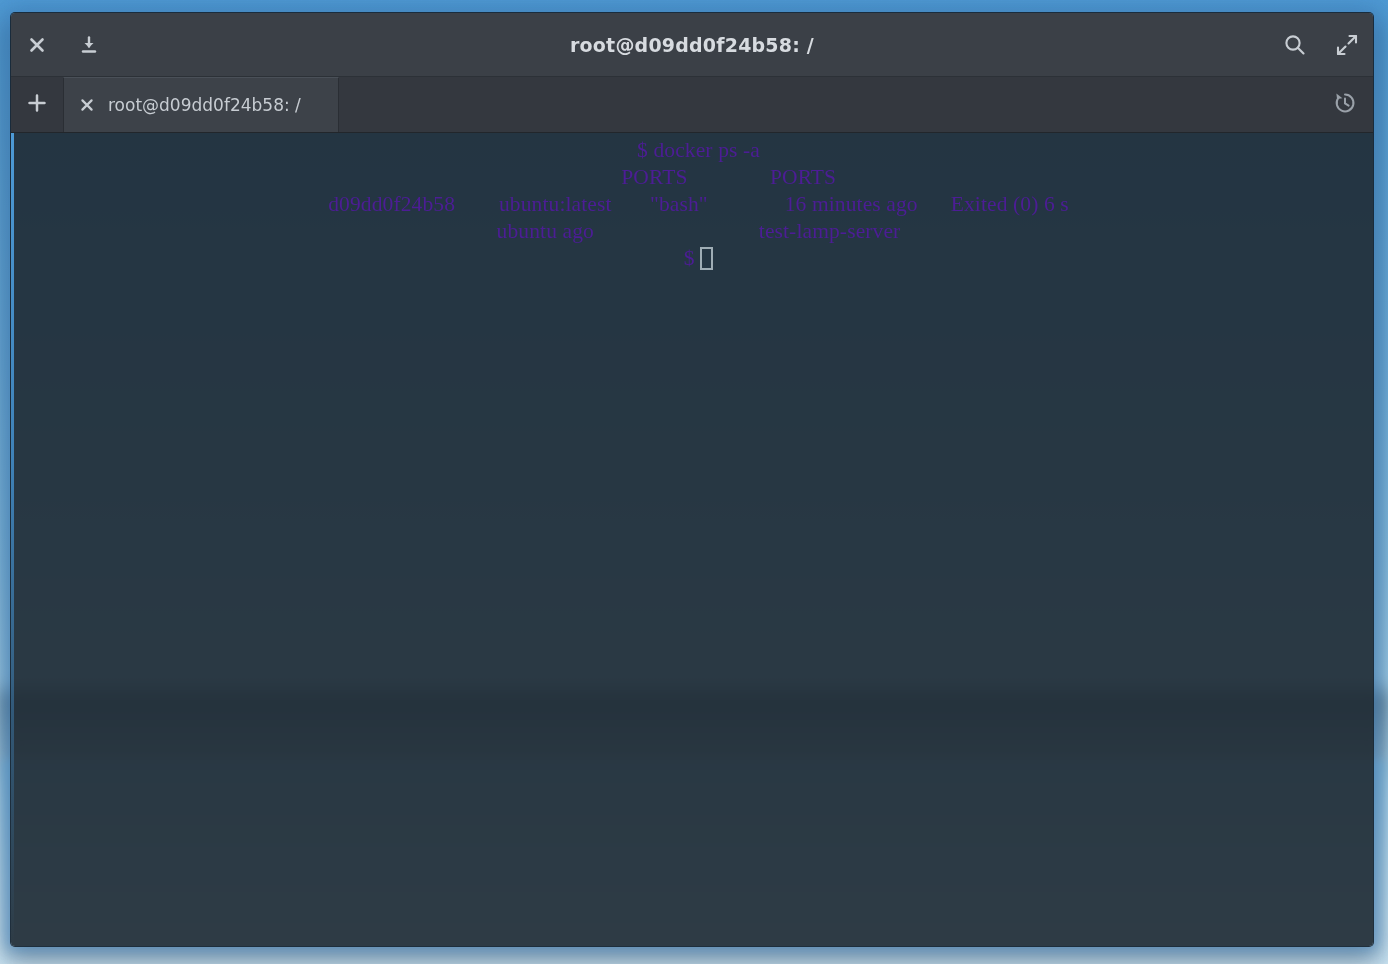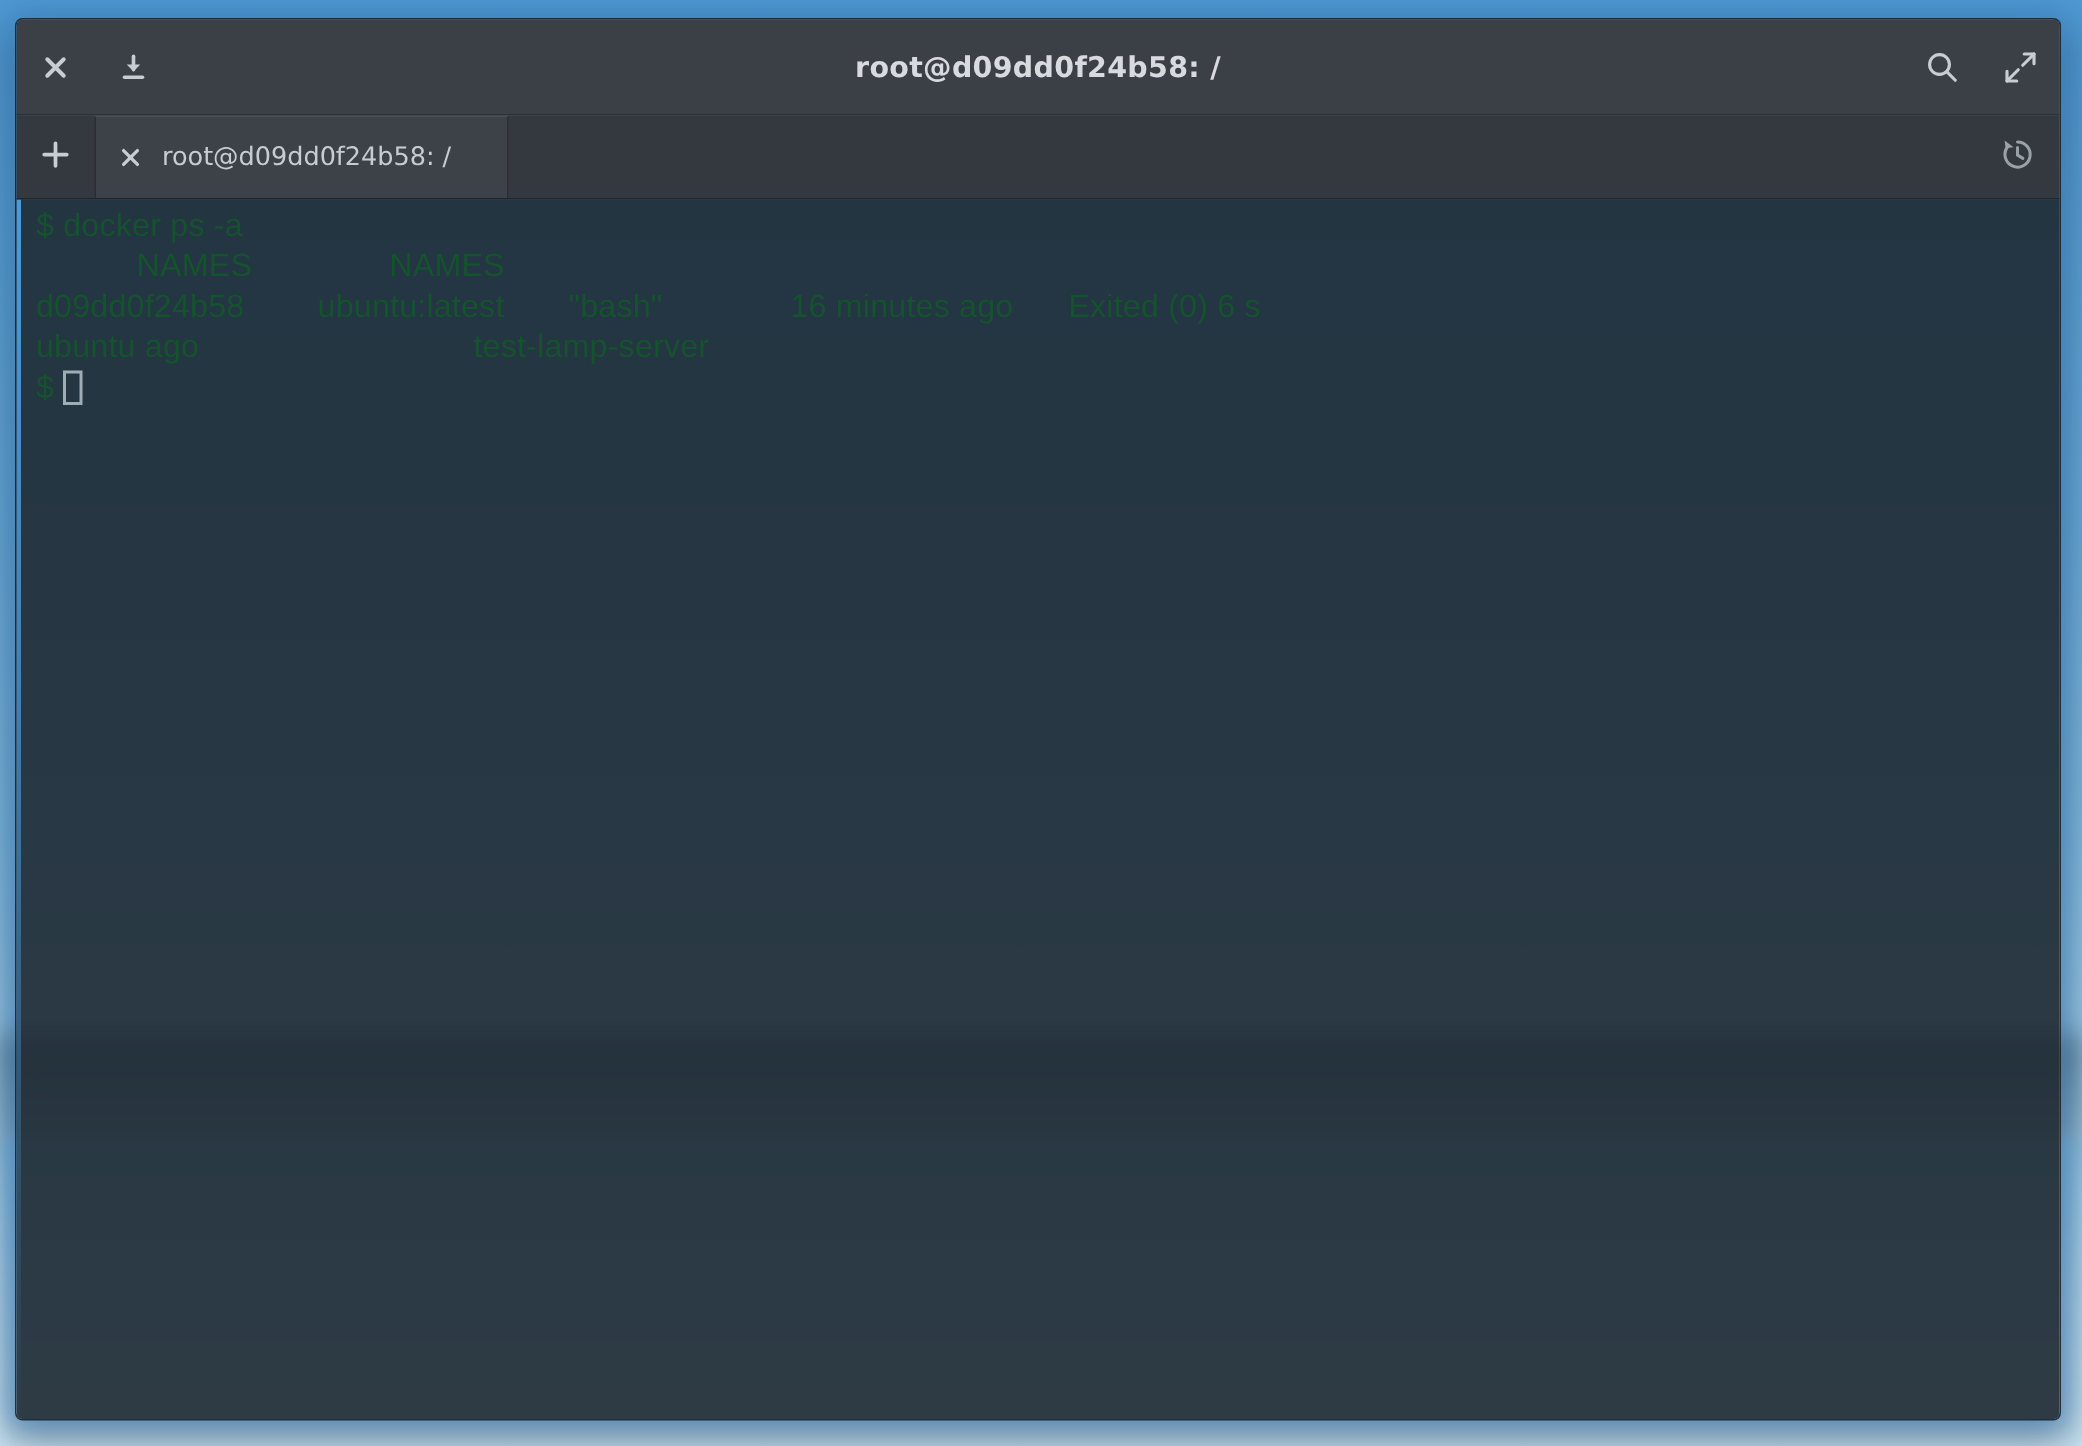--- a/index.html
+++ b/index.html
@@ -167,13 +167,14 @@
     overflow: hidden;
   }
   .line {
-    font-family: Liberation Sans, sans-serif;
+    font-family: Liberation Serif, serif;
     font-size: 21.5px;
     line-height: 27px;
     height: 27px;
-    color: #14532d;
+    color: #4c1d95;
     white-space: pre;
     letter-spacing: 0.12px;
+    text-align: center;
   }
   .cursor {
     display: inline-block;

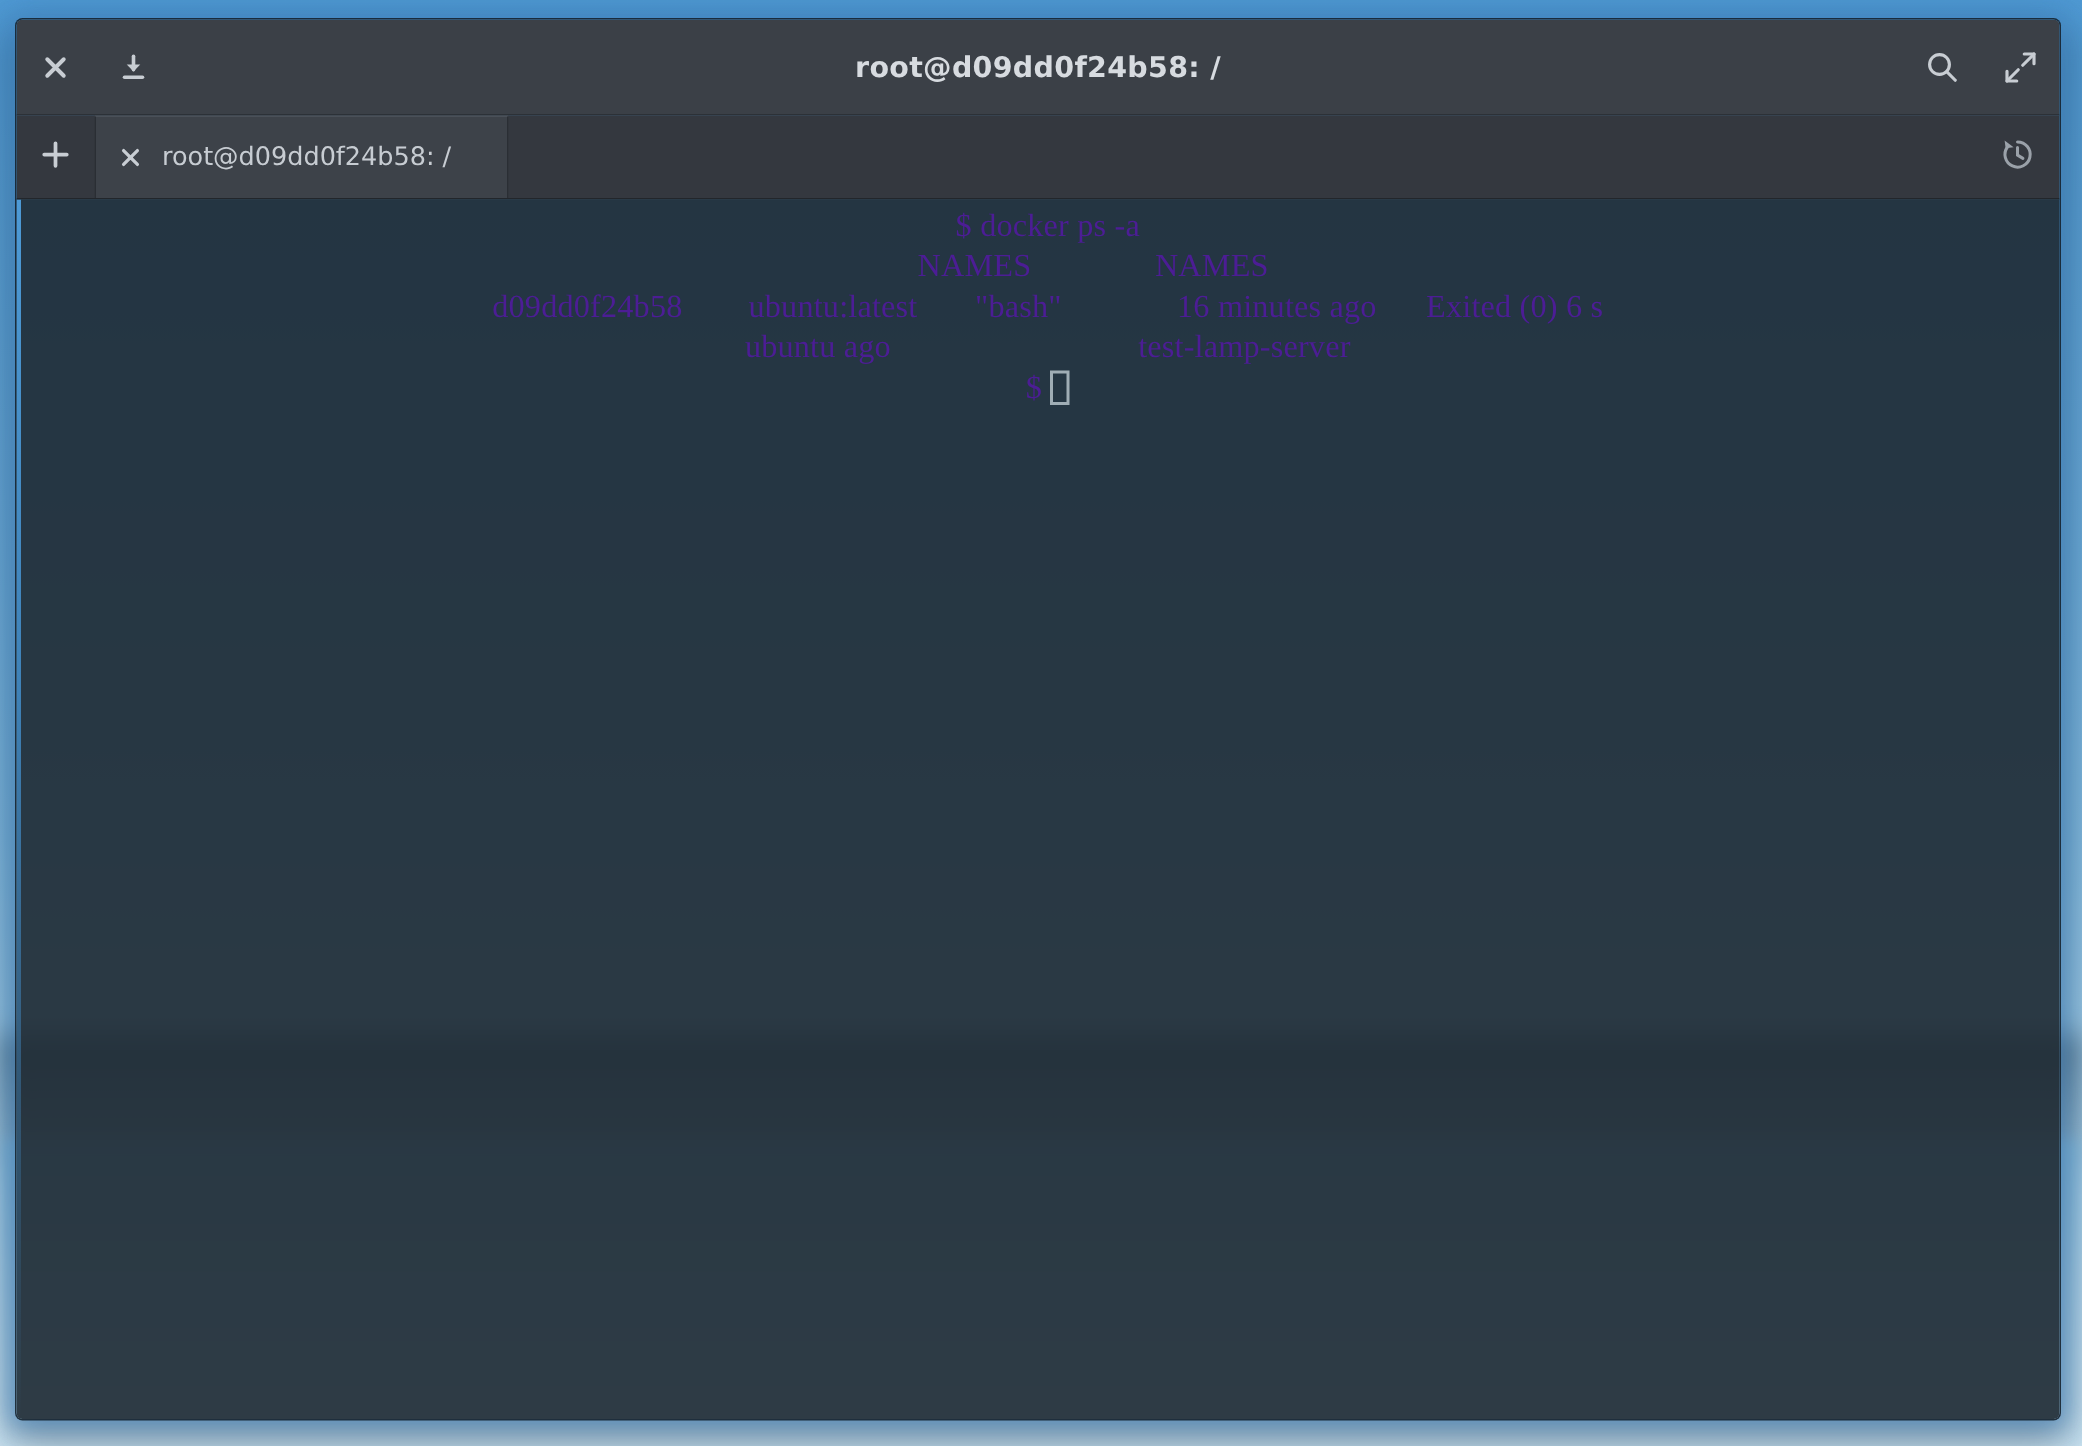--- a/index.html
+++ b/index.html
@@ -285,7 +285,7 @@
     <div id="term-edge"></div>
     <div id="term-inner">
       <div class="line">$ docker ps -a</div>
-      <div class="line">           NAMES               NAMES</div>
+      <div class="line">           PORTS               PORTS</div>
       <div class="line">d09dd0f24b58        ubuntu:latest       "bash"              16 minutes ago      Exited (0) 6 s</div>
       <div class="line">ubuntu ago                              test-lamp-server</div>
       <div class="line"><span>$</span><span>&nbsp;</span><span class="cursor"></span></div>

